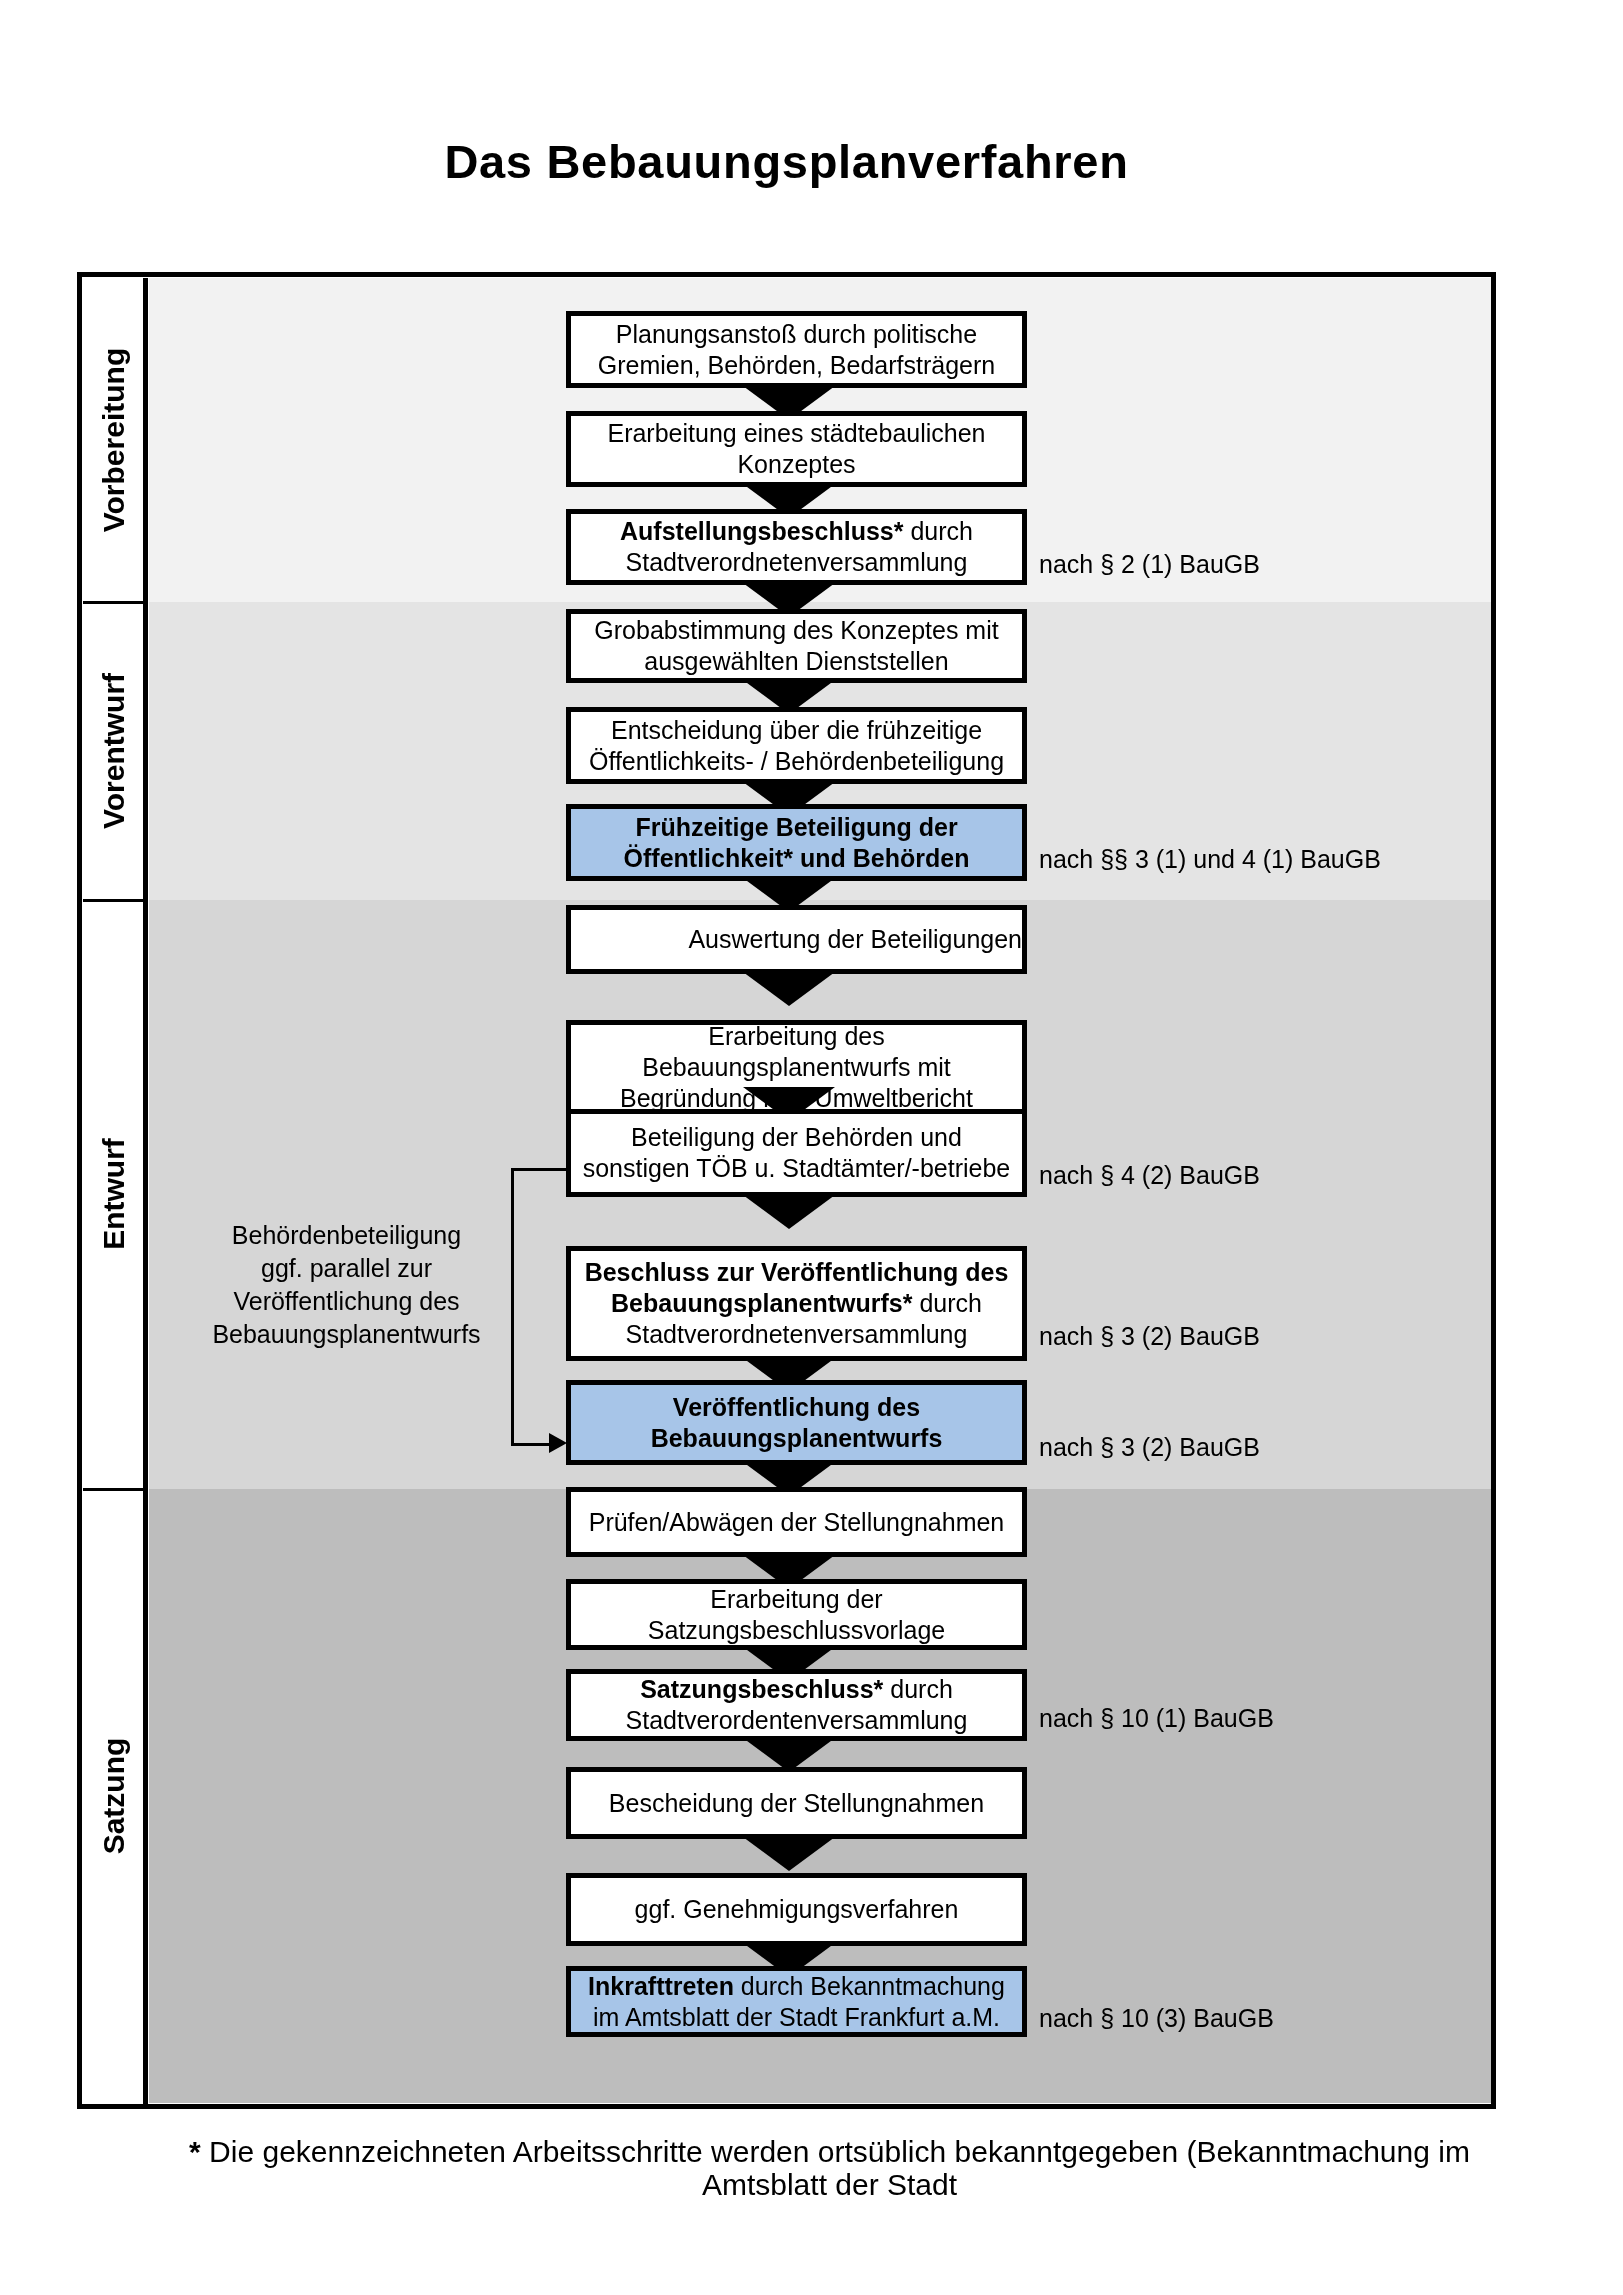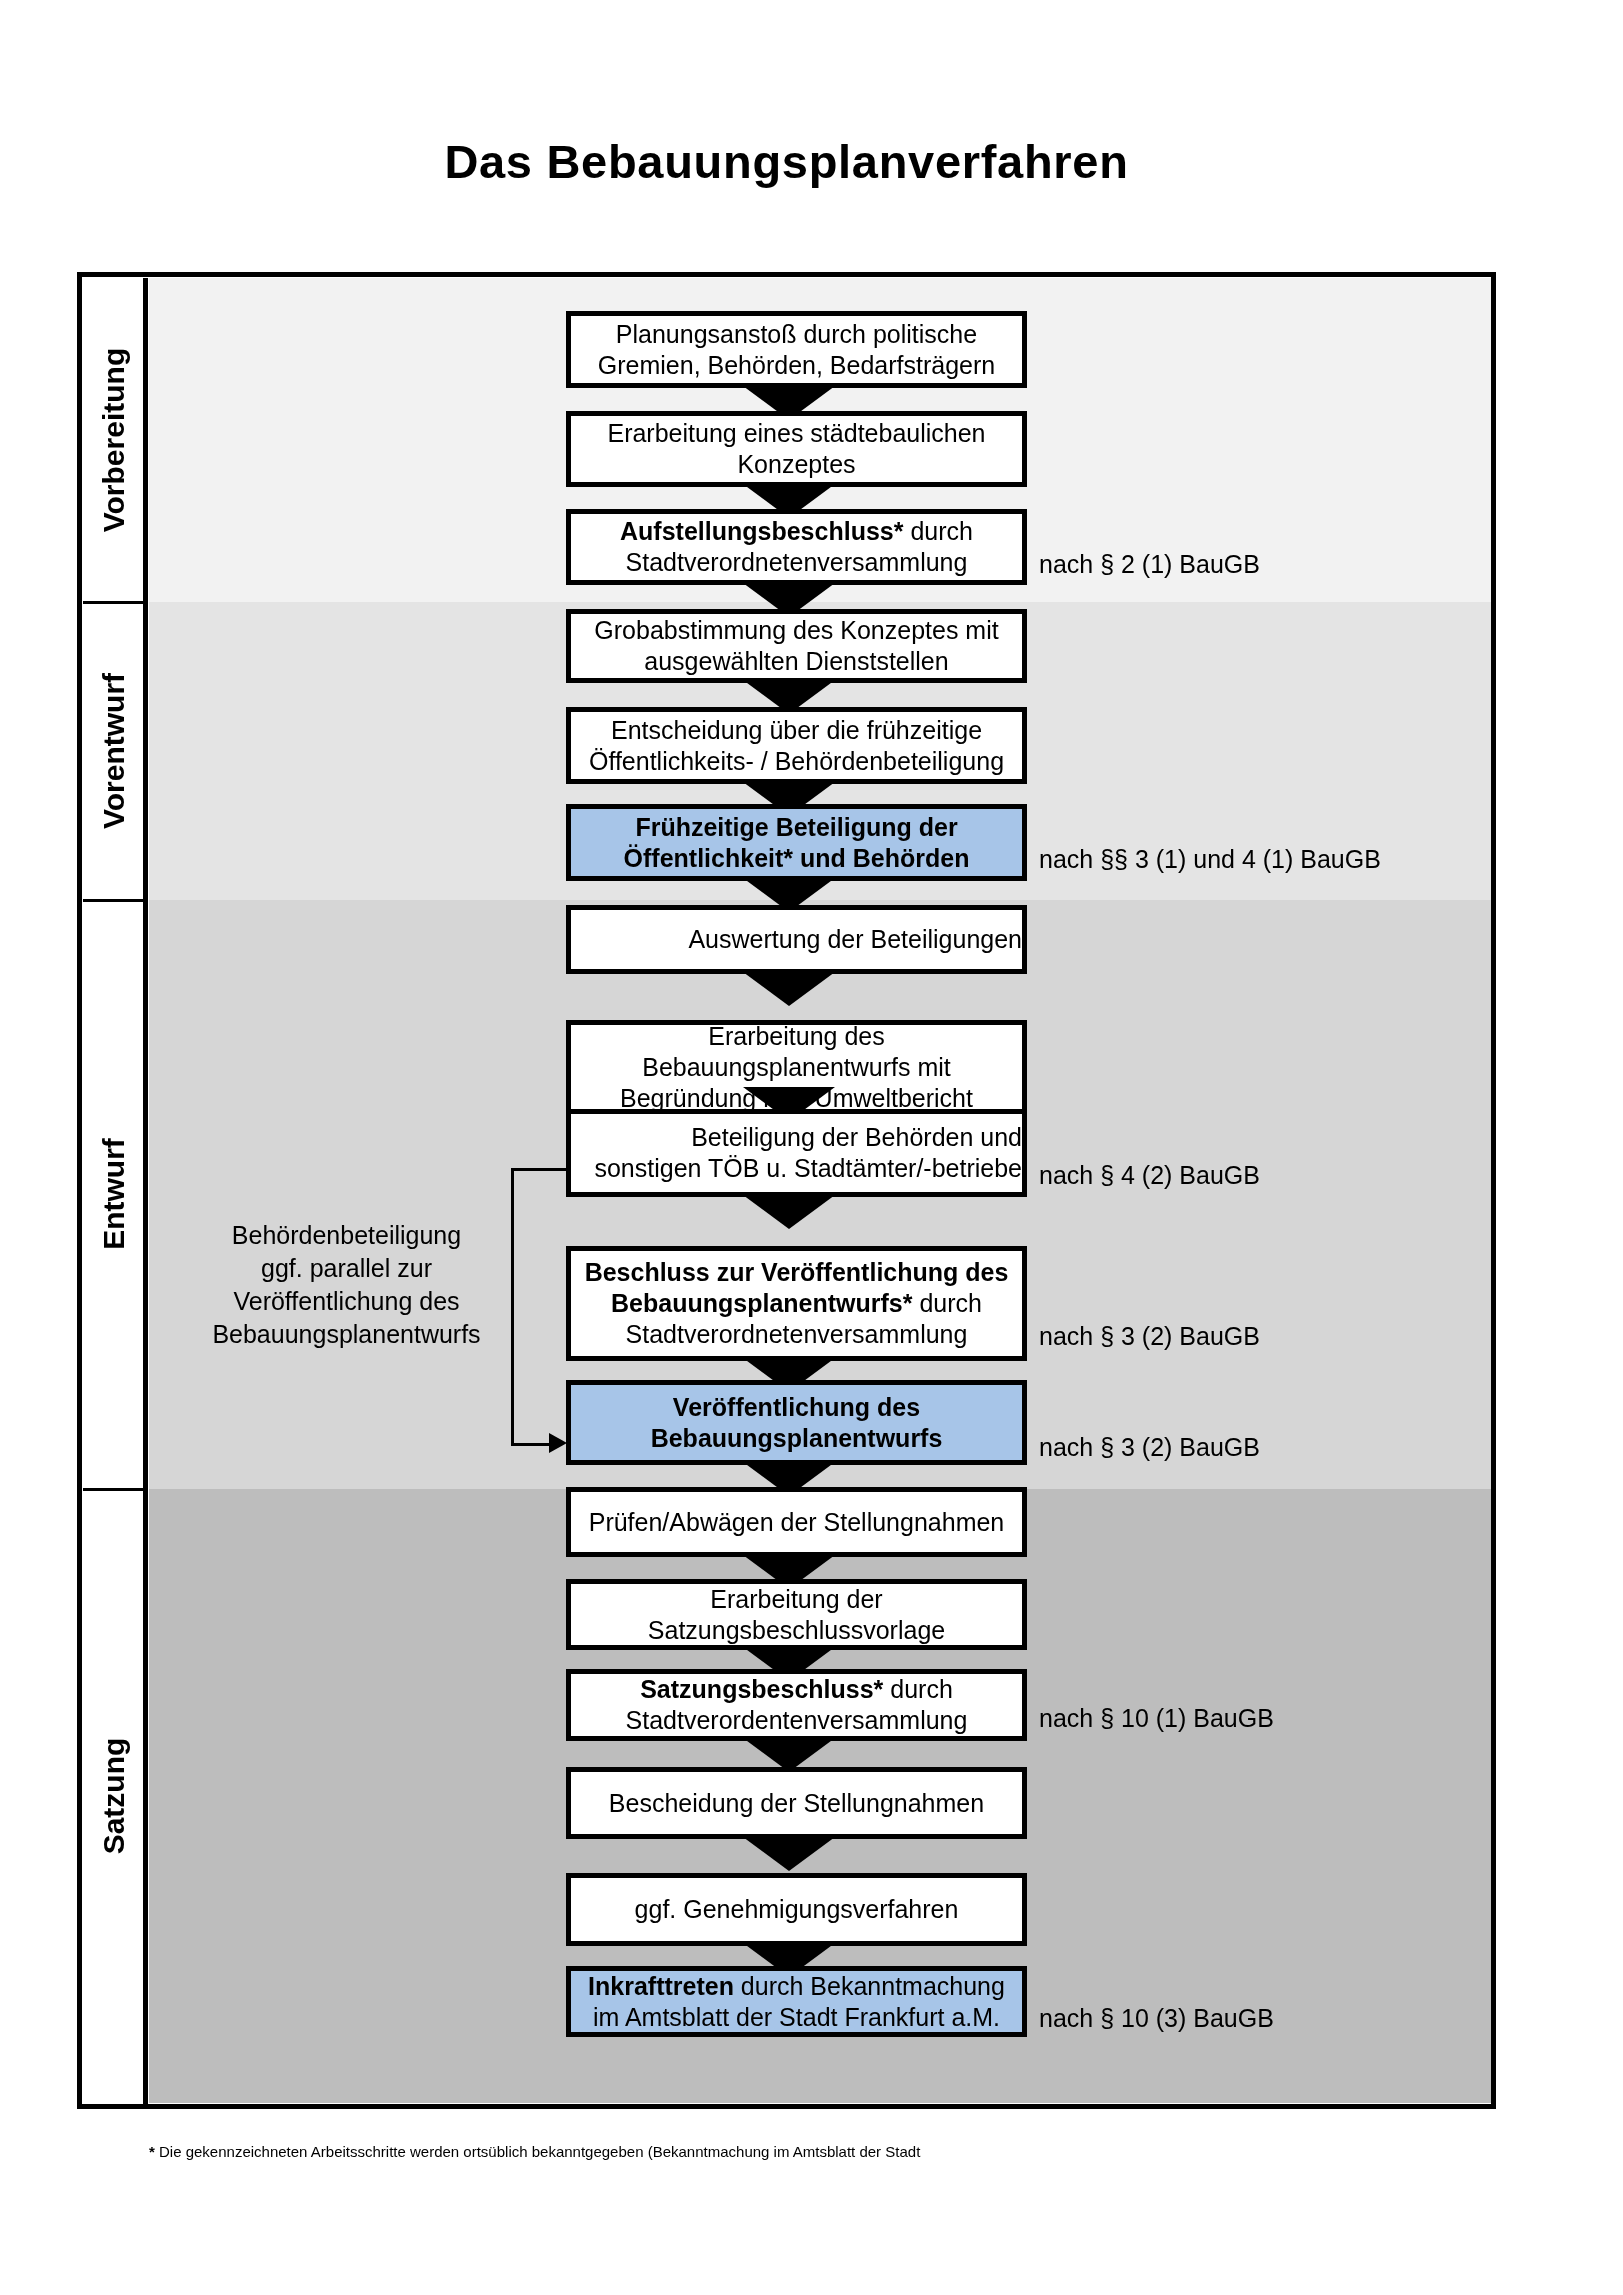--- a/index.html
+++ b/index.html
@@ -104,7 +104,7 @@
   </div>
   <div class="abs arrow" style="top:1087px;"></div>
 
-  <div class="abs box" style="top:1109px;height:88px;align-items:flex-end;">
+  <div class="abs box" style="top:1109px;height:88px;">
     <div class="ln"><b></b><span>Beteiligung der Behörden und</span></div>
     <div class="ln"><b></b><span>sonstigen TÖB u. Stadtämter/-betriebe</span></div>
   </div>

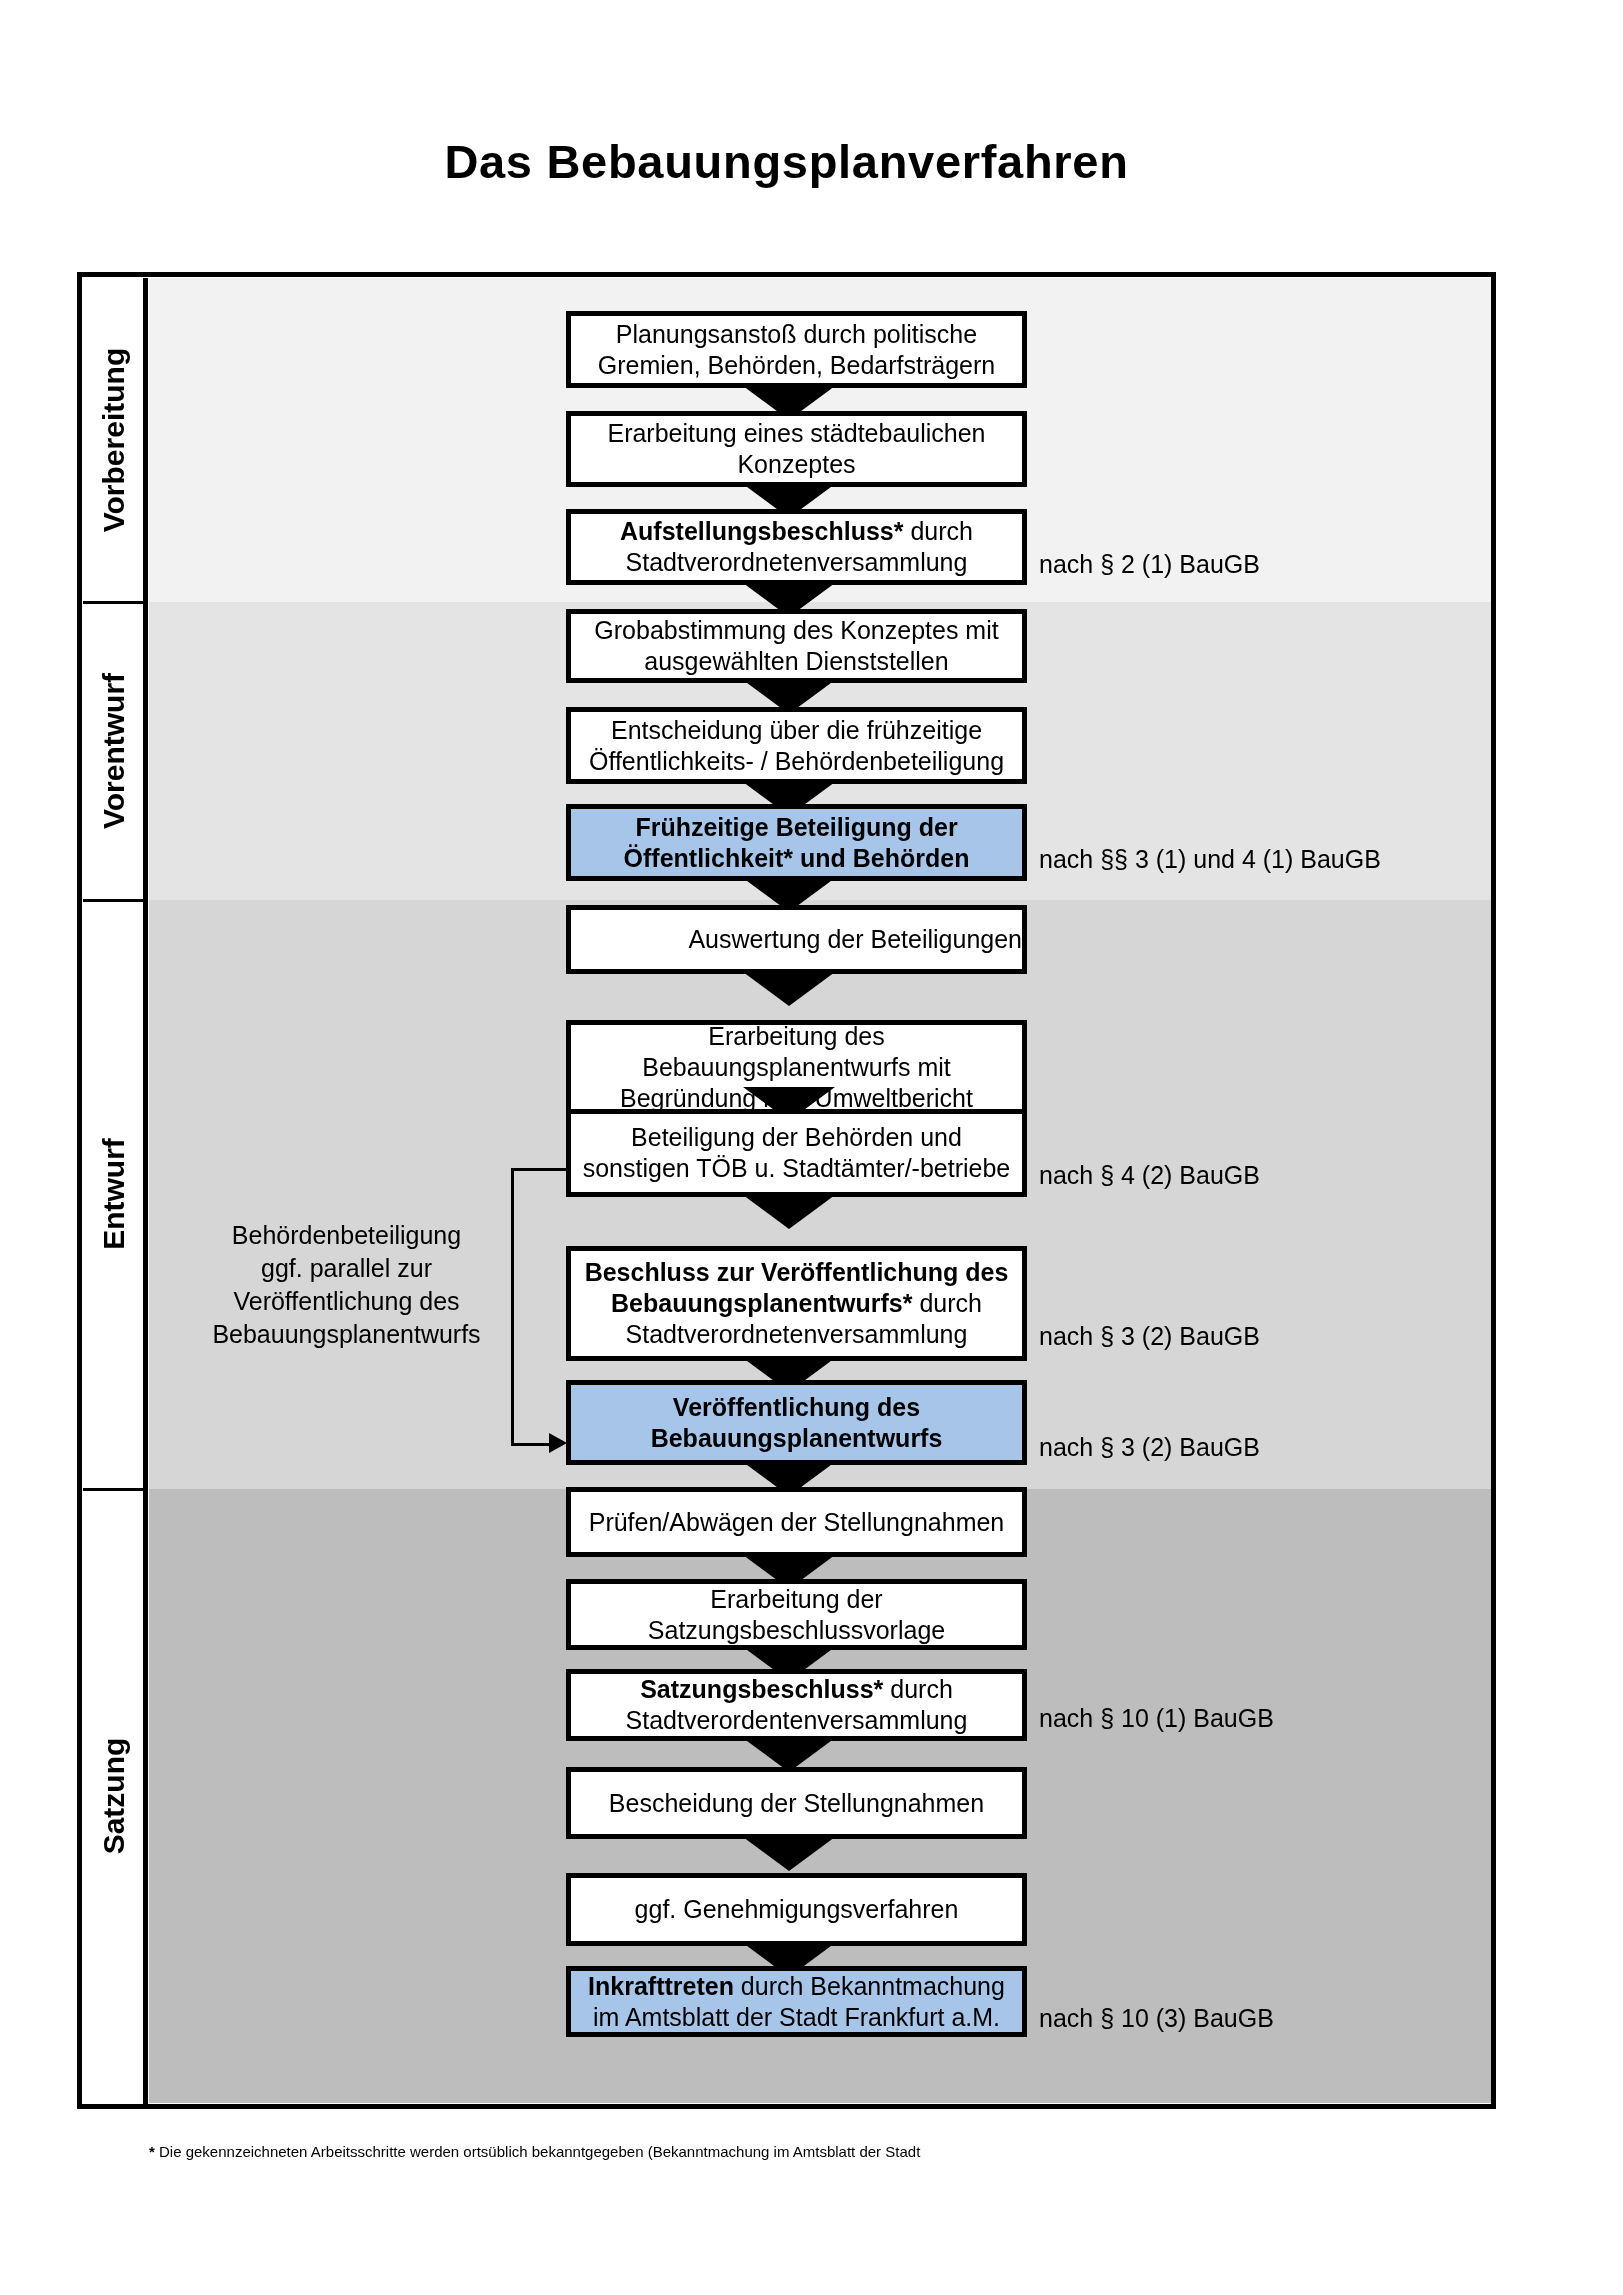--- a/index.html
+++ b/index.html
@@ -26,7 +26,7 @@
   .conn{background:#000;}
   #conn-arrowhead{left:549px;top:1433px;width:0;height:0;border-top:10.5px solid transparent;
                   border-bottom:10.5px solid transparent;border-left:18.3px solid #000;}
-  #footnote{left:149px;top:2135px;width:1361px;font-size:15px;line-height:33px;}
+  #footnote{left:149px;top:2135px;width:1361px;font-size:30px;line-height:33px;text-align:center;}
   #footnote .star{font-weight:bold;}
 </style>
 </head>

